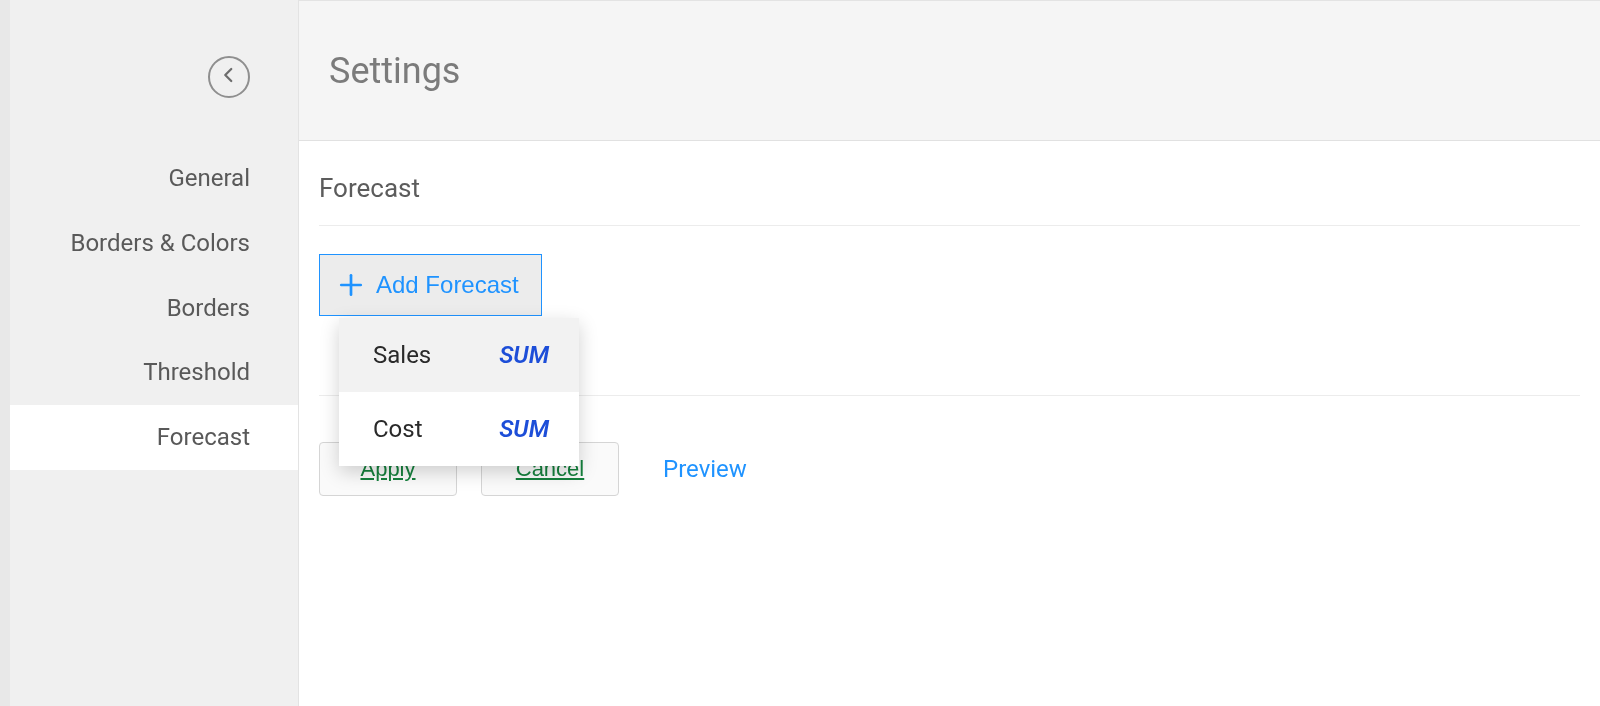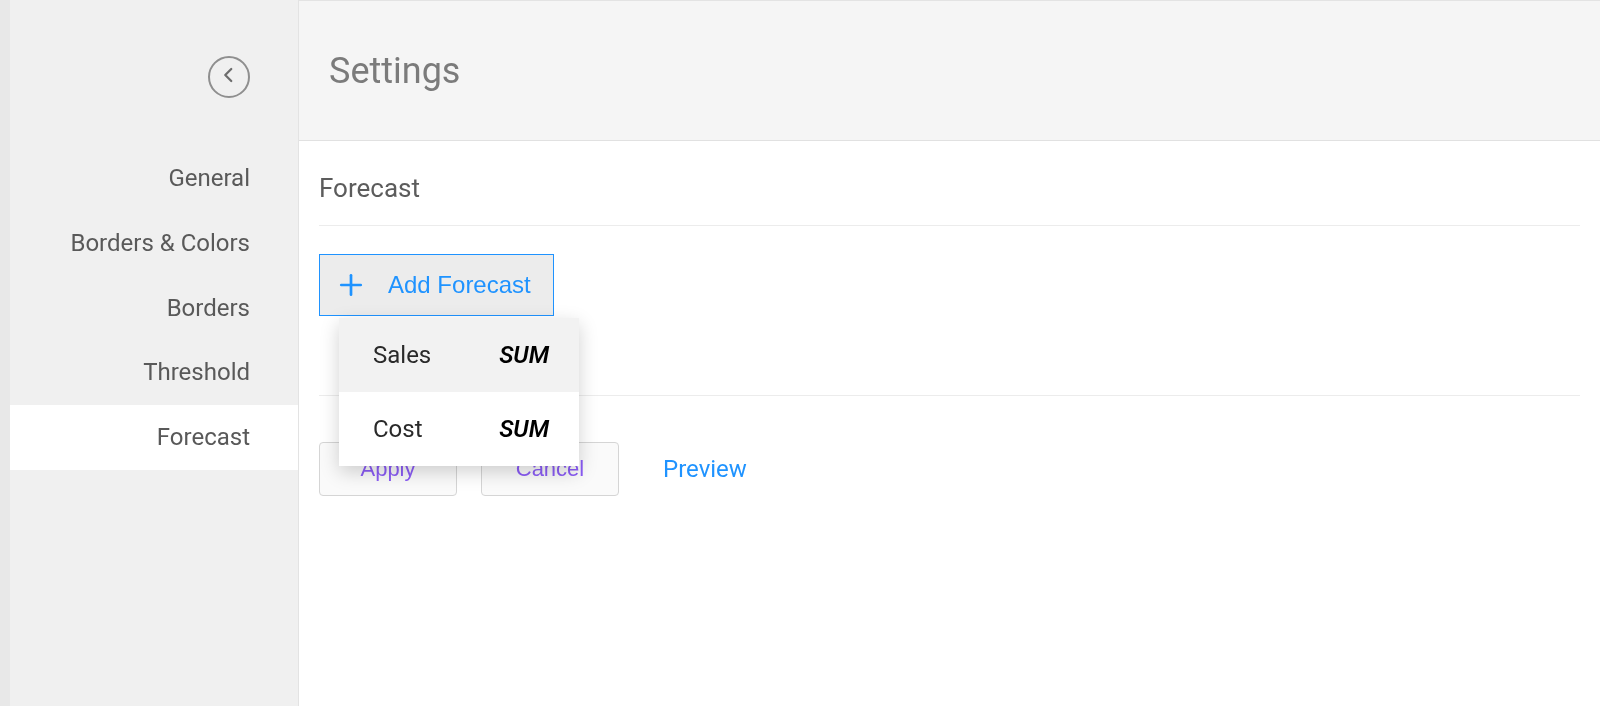--- a/index.html
+++ b/index.html
@@ -119,7 +119,7 @@
   .add-forecast {
     display: inline-flex;
     align-items: center;
-    gap: 24px;
+    gap: 12px;
     height: 62px;
     padding: 0 22px 0 18px;
     border: 1.5px solid #1f93ff;

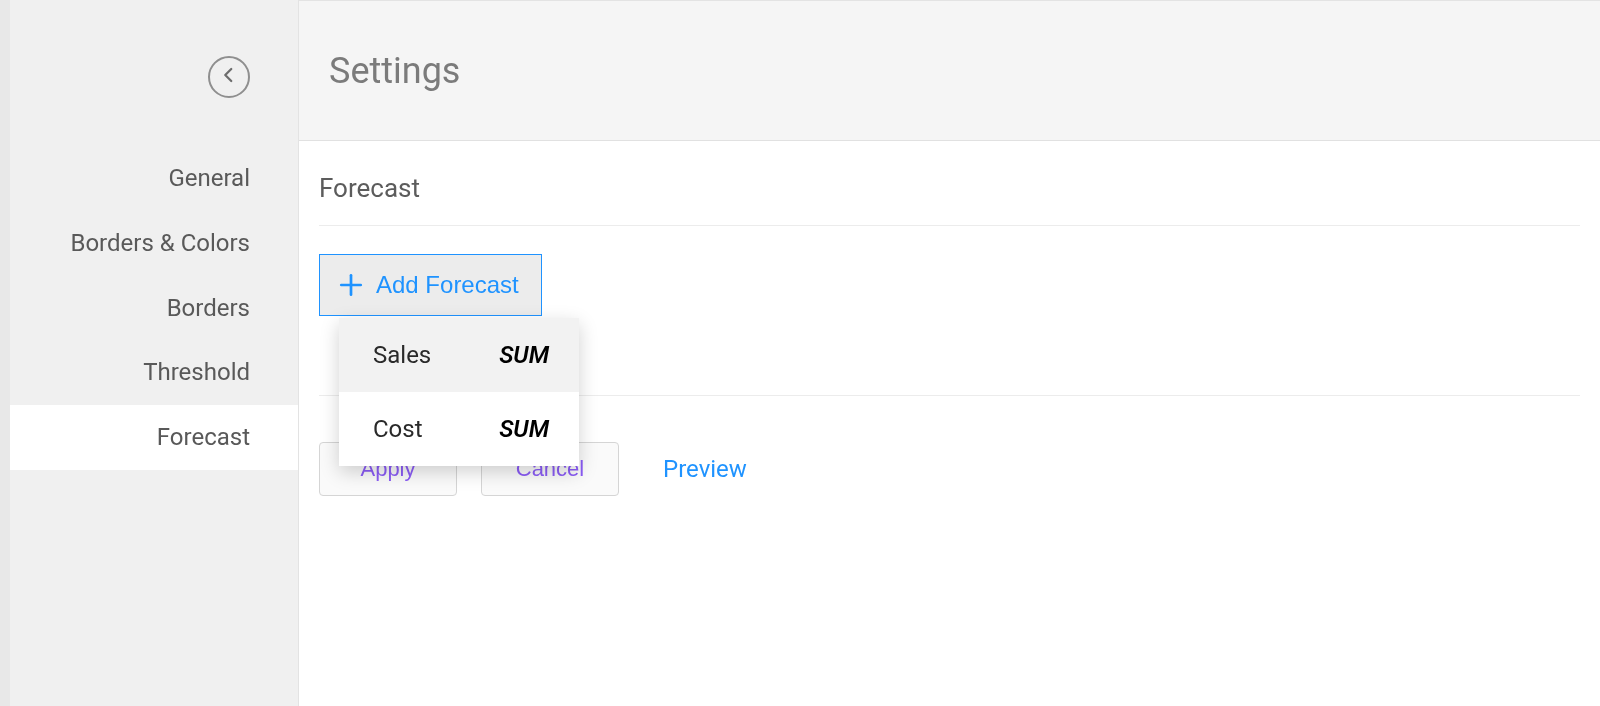--- a/index.html
+++ b/index.html
@@ -160,7 +160,7 @@
   .dropdown-row .agg {
     font-style: italic;
     font-weight: 600;
-    color: #000000;
+    color: #1d4ed8;
   }
 
   

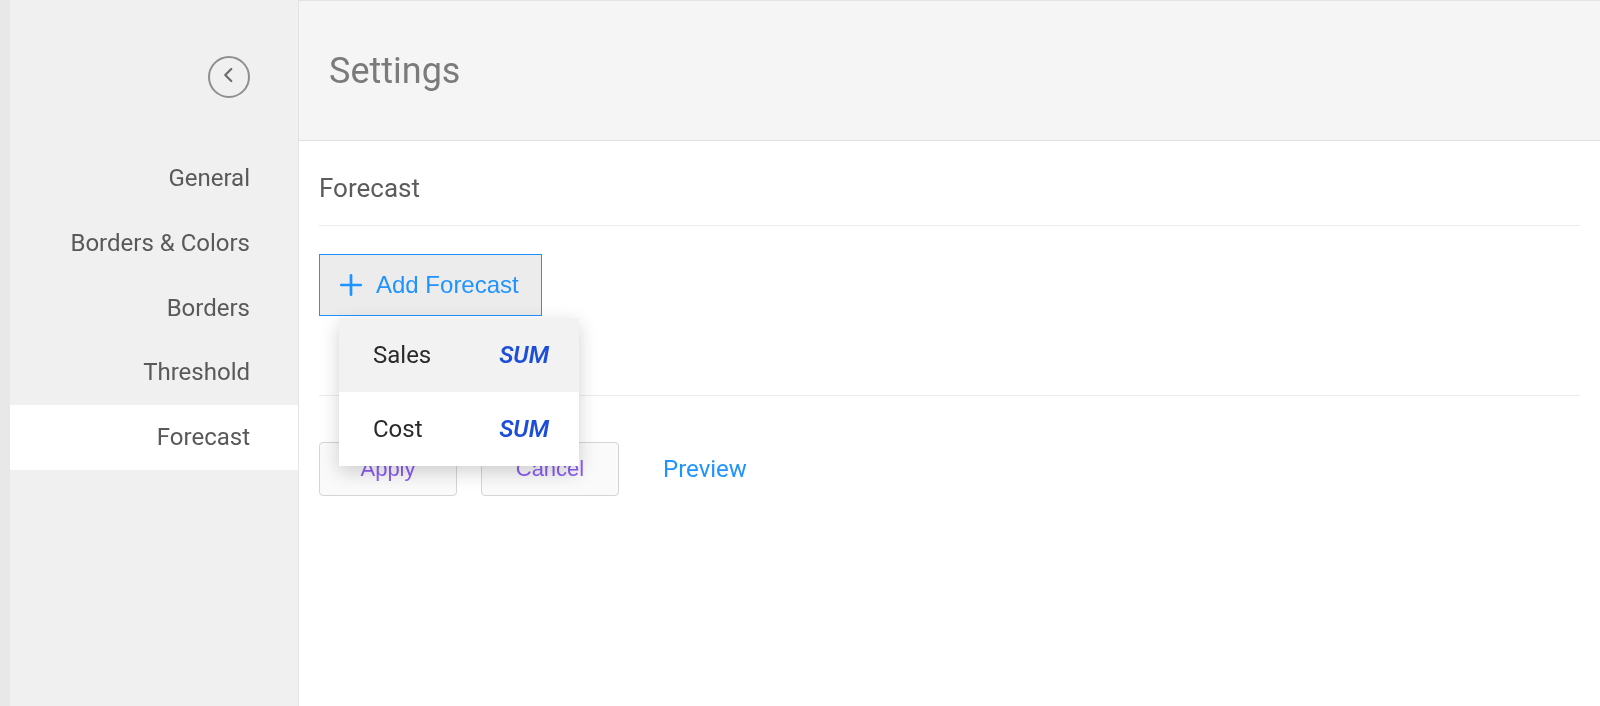--- a/index.html
+++ b/index.html
@@ -178,11 +178,12 @@
     border-radius: 4px;
     background: #fafafa;
     font-size: 22px;
-    color: #8b5cf6;
+    color: #15803d;
     cursor: pointer;
     display: inline-flex;
     align-items: center;
     justify-content: center;
+    text-decoration: underline;
   }
   .btn.primary {
     min-width: 138px;

